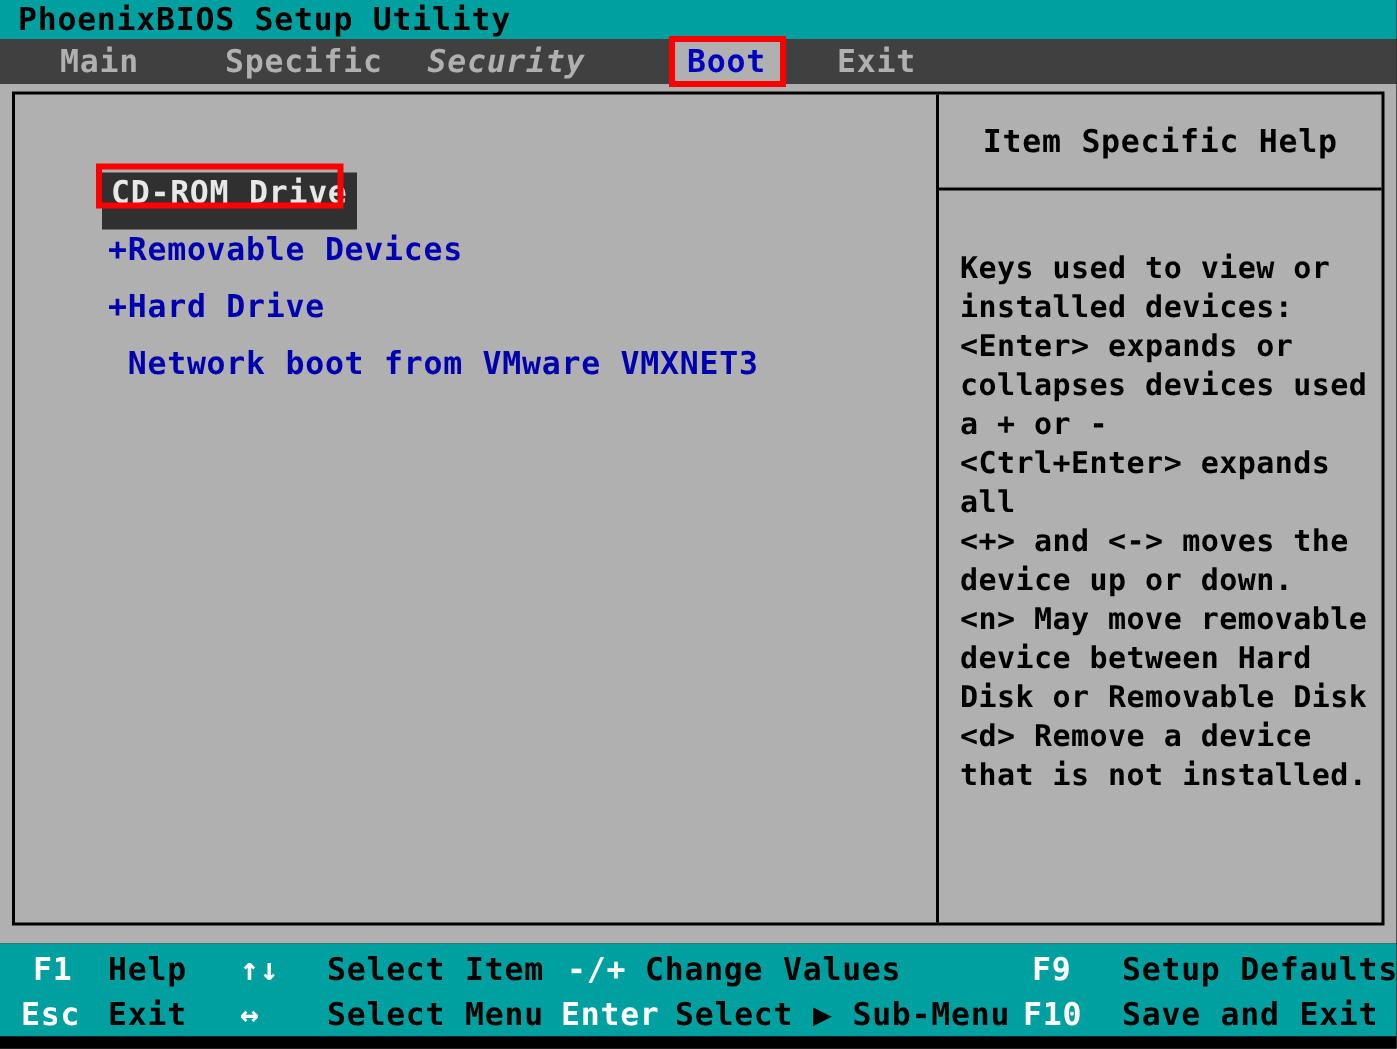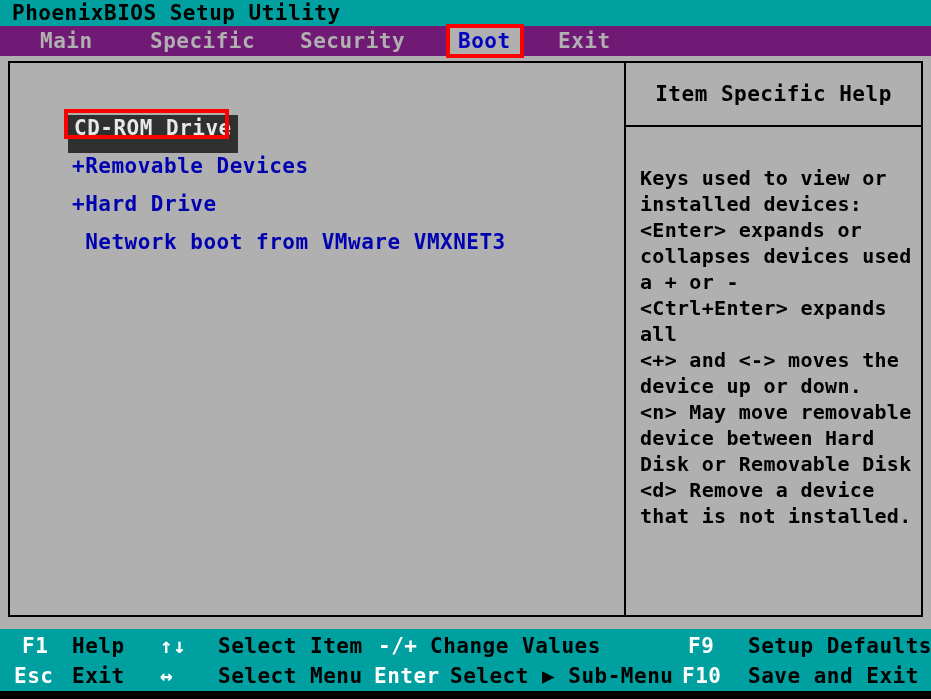--- a/index.html
+++ b/index.html
@@ -37,7 +37,7 @@
     position: absolute;
     left: 0; top: 26px;
     width: 931px; height: 34px;
-    background: #701a75;
+    background: #404040;
     white-space: pre;
   }
   .menu-tab {

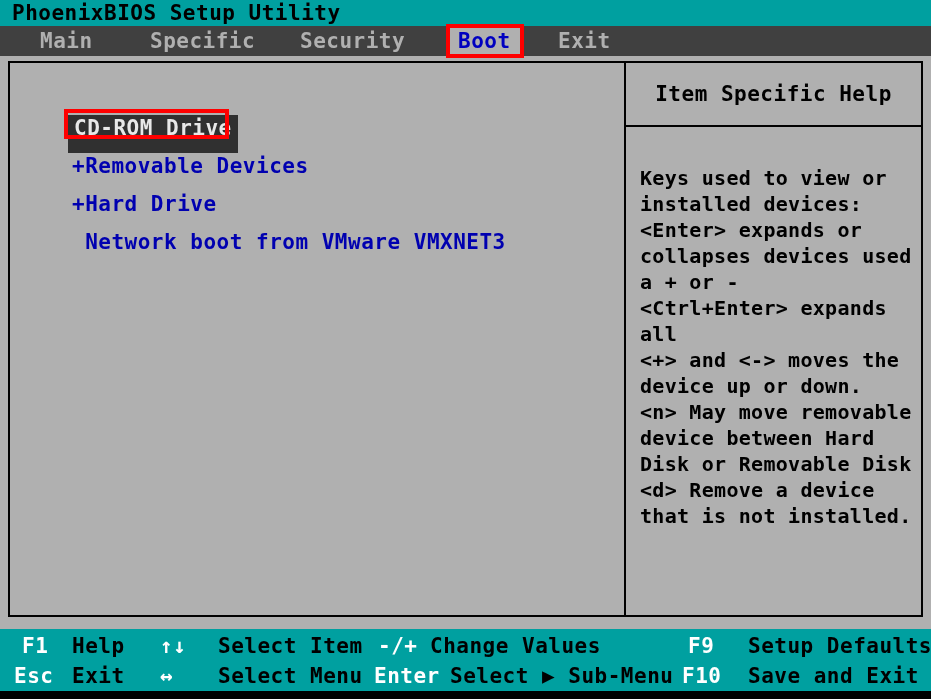--- a/index.html
+++ b/index.html
@@ -192,7 +192,7 @@
 <div id="menu-bar">
   <div class="menu-tab" style="left:30px;">Main</div>
   <div class="menu-tab" style="left:140px;">Specific</div>
-  <div class="menu-tab" style="left:290px;">Security</div>
+  <div class="menu-tab" style="left:275px;font-style:italic;">Security</div>
   <div class="menu-tab active" style="left:448px;">Boot</div>
   <div class="menu-tab" style="left:548px;">Exit</div>
 </div>

